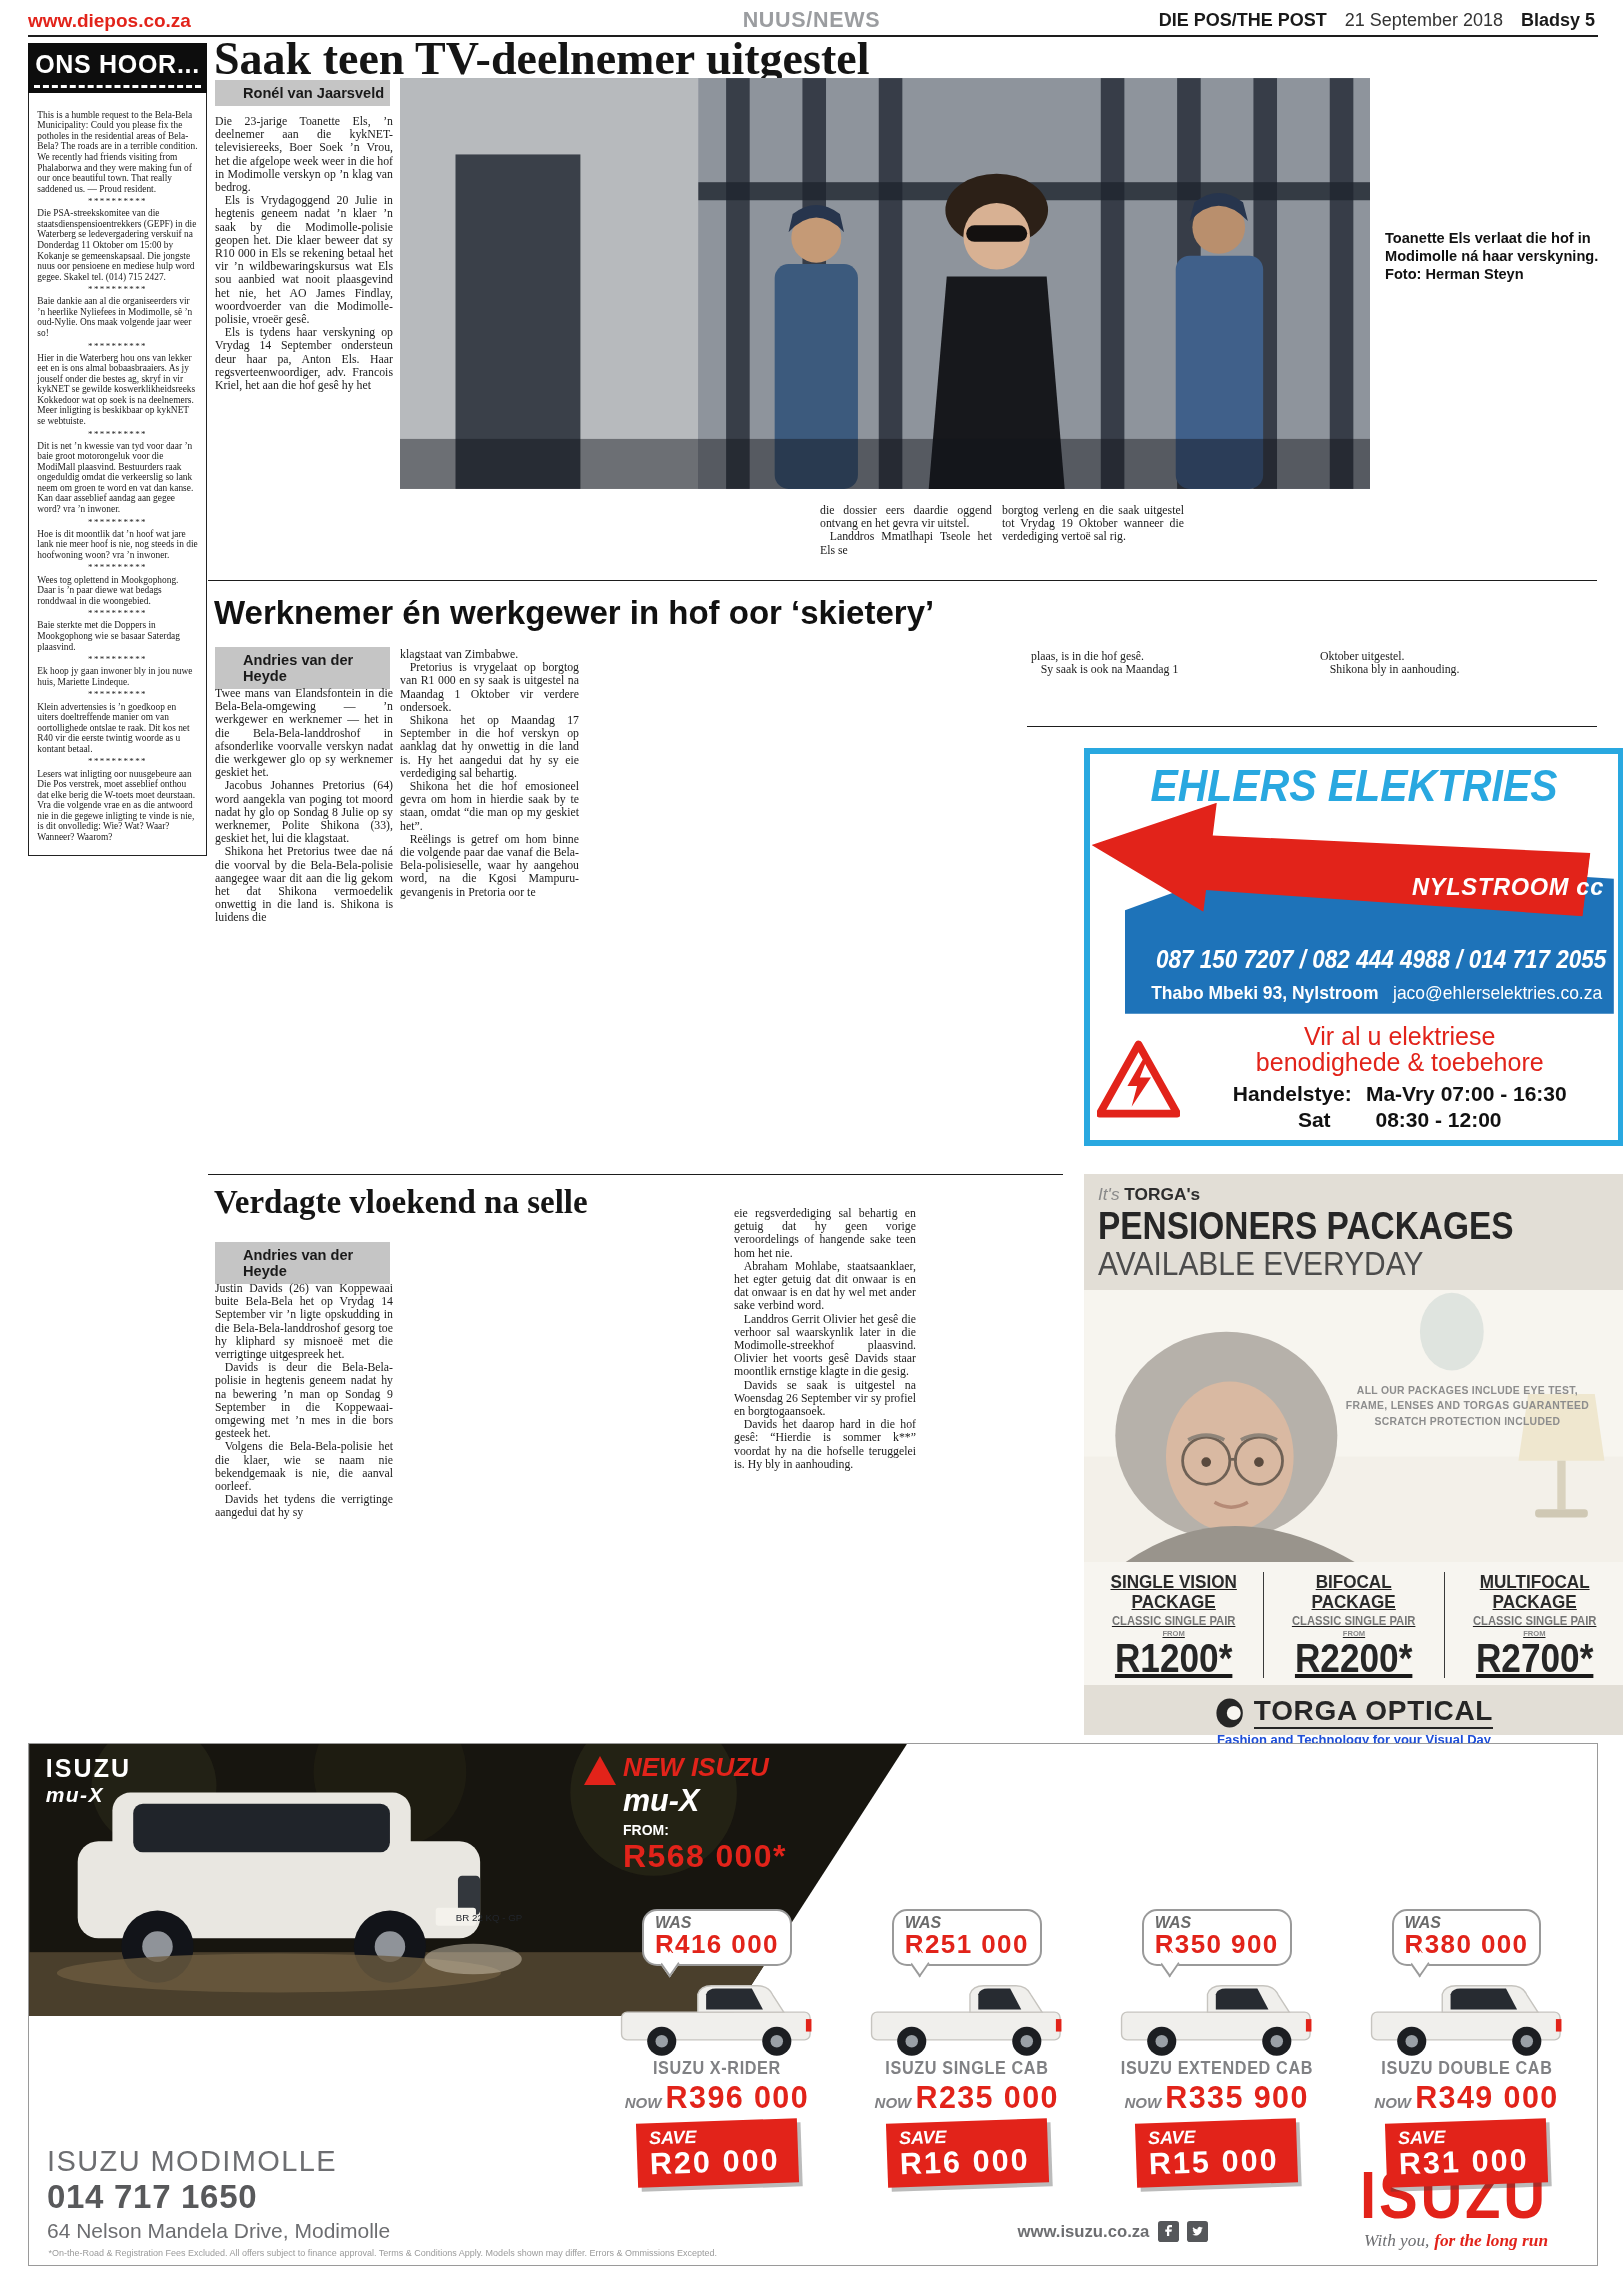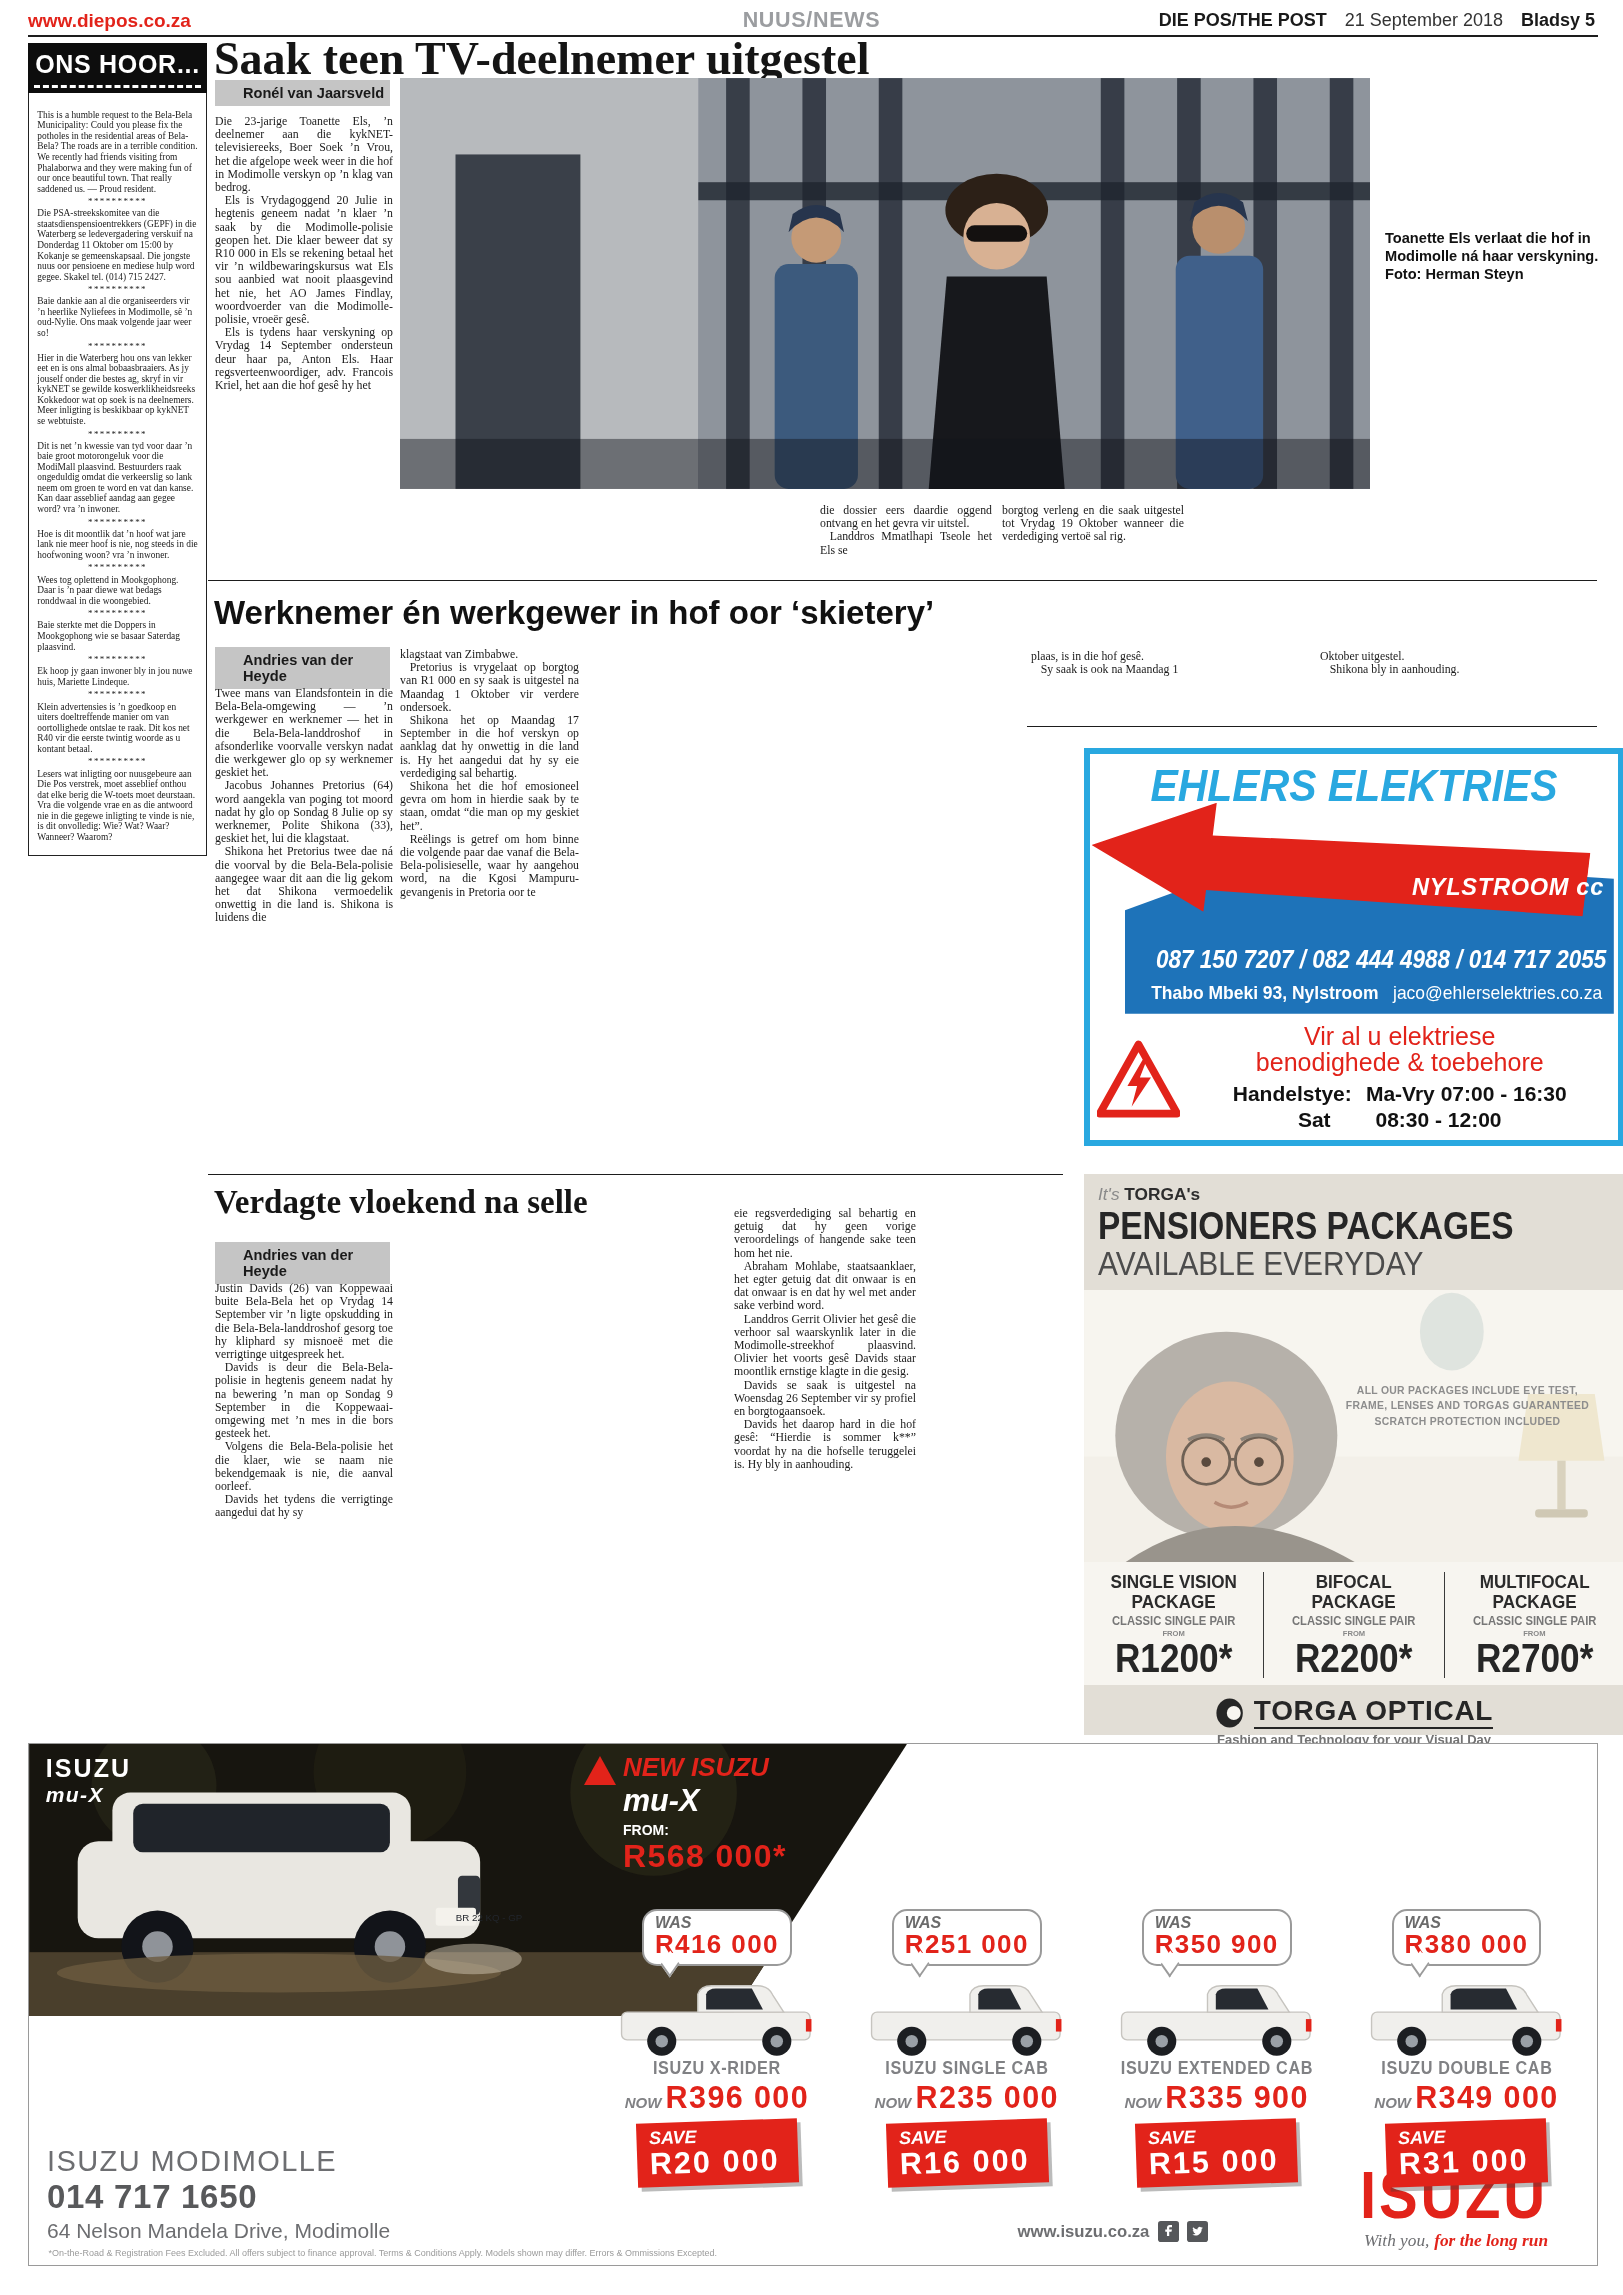--- a/index.html
+++ b/index.html
@@ -71,7 +71,7 @@
   .tg-note{position:absolute;left:46%;top:34%;width:50%;text-align:center;font-size:10.4px;font-weight:600;
            color:#8d8d8d;letter-spacing:0.3px;line-height:1.5;}
   .tg-packs{display:flex;background:#f7f5f0;margin:0 -14px;padding:9.7px 0 7px;text-align:center;}
-  .tg-pack{flex:1;padding:0 12px;}
+  .tg-pack{flex:1;padding:0 12px;text-decoration:underline;}
   .tg-pack + .tg-pack{border-left:1.4px solid #3a3a3a;}
   .tg-pname{font-size:19px;font-weight:800;color:#2b2b2b;line-height:1.05;transform:scaleX(.9);}
   .tg-psub{font-size:12.5px;font-weight:600;color:#777;margin-top:2.1px;transform:scaleX(.9);}

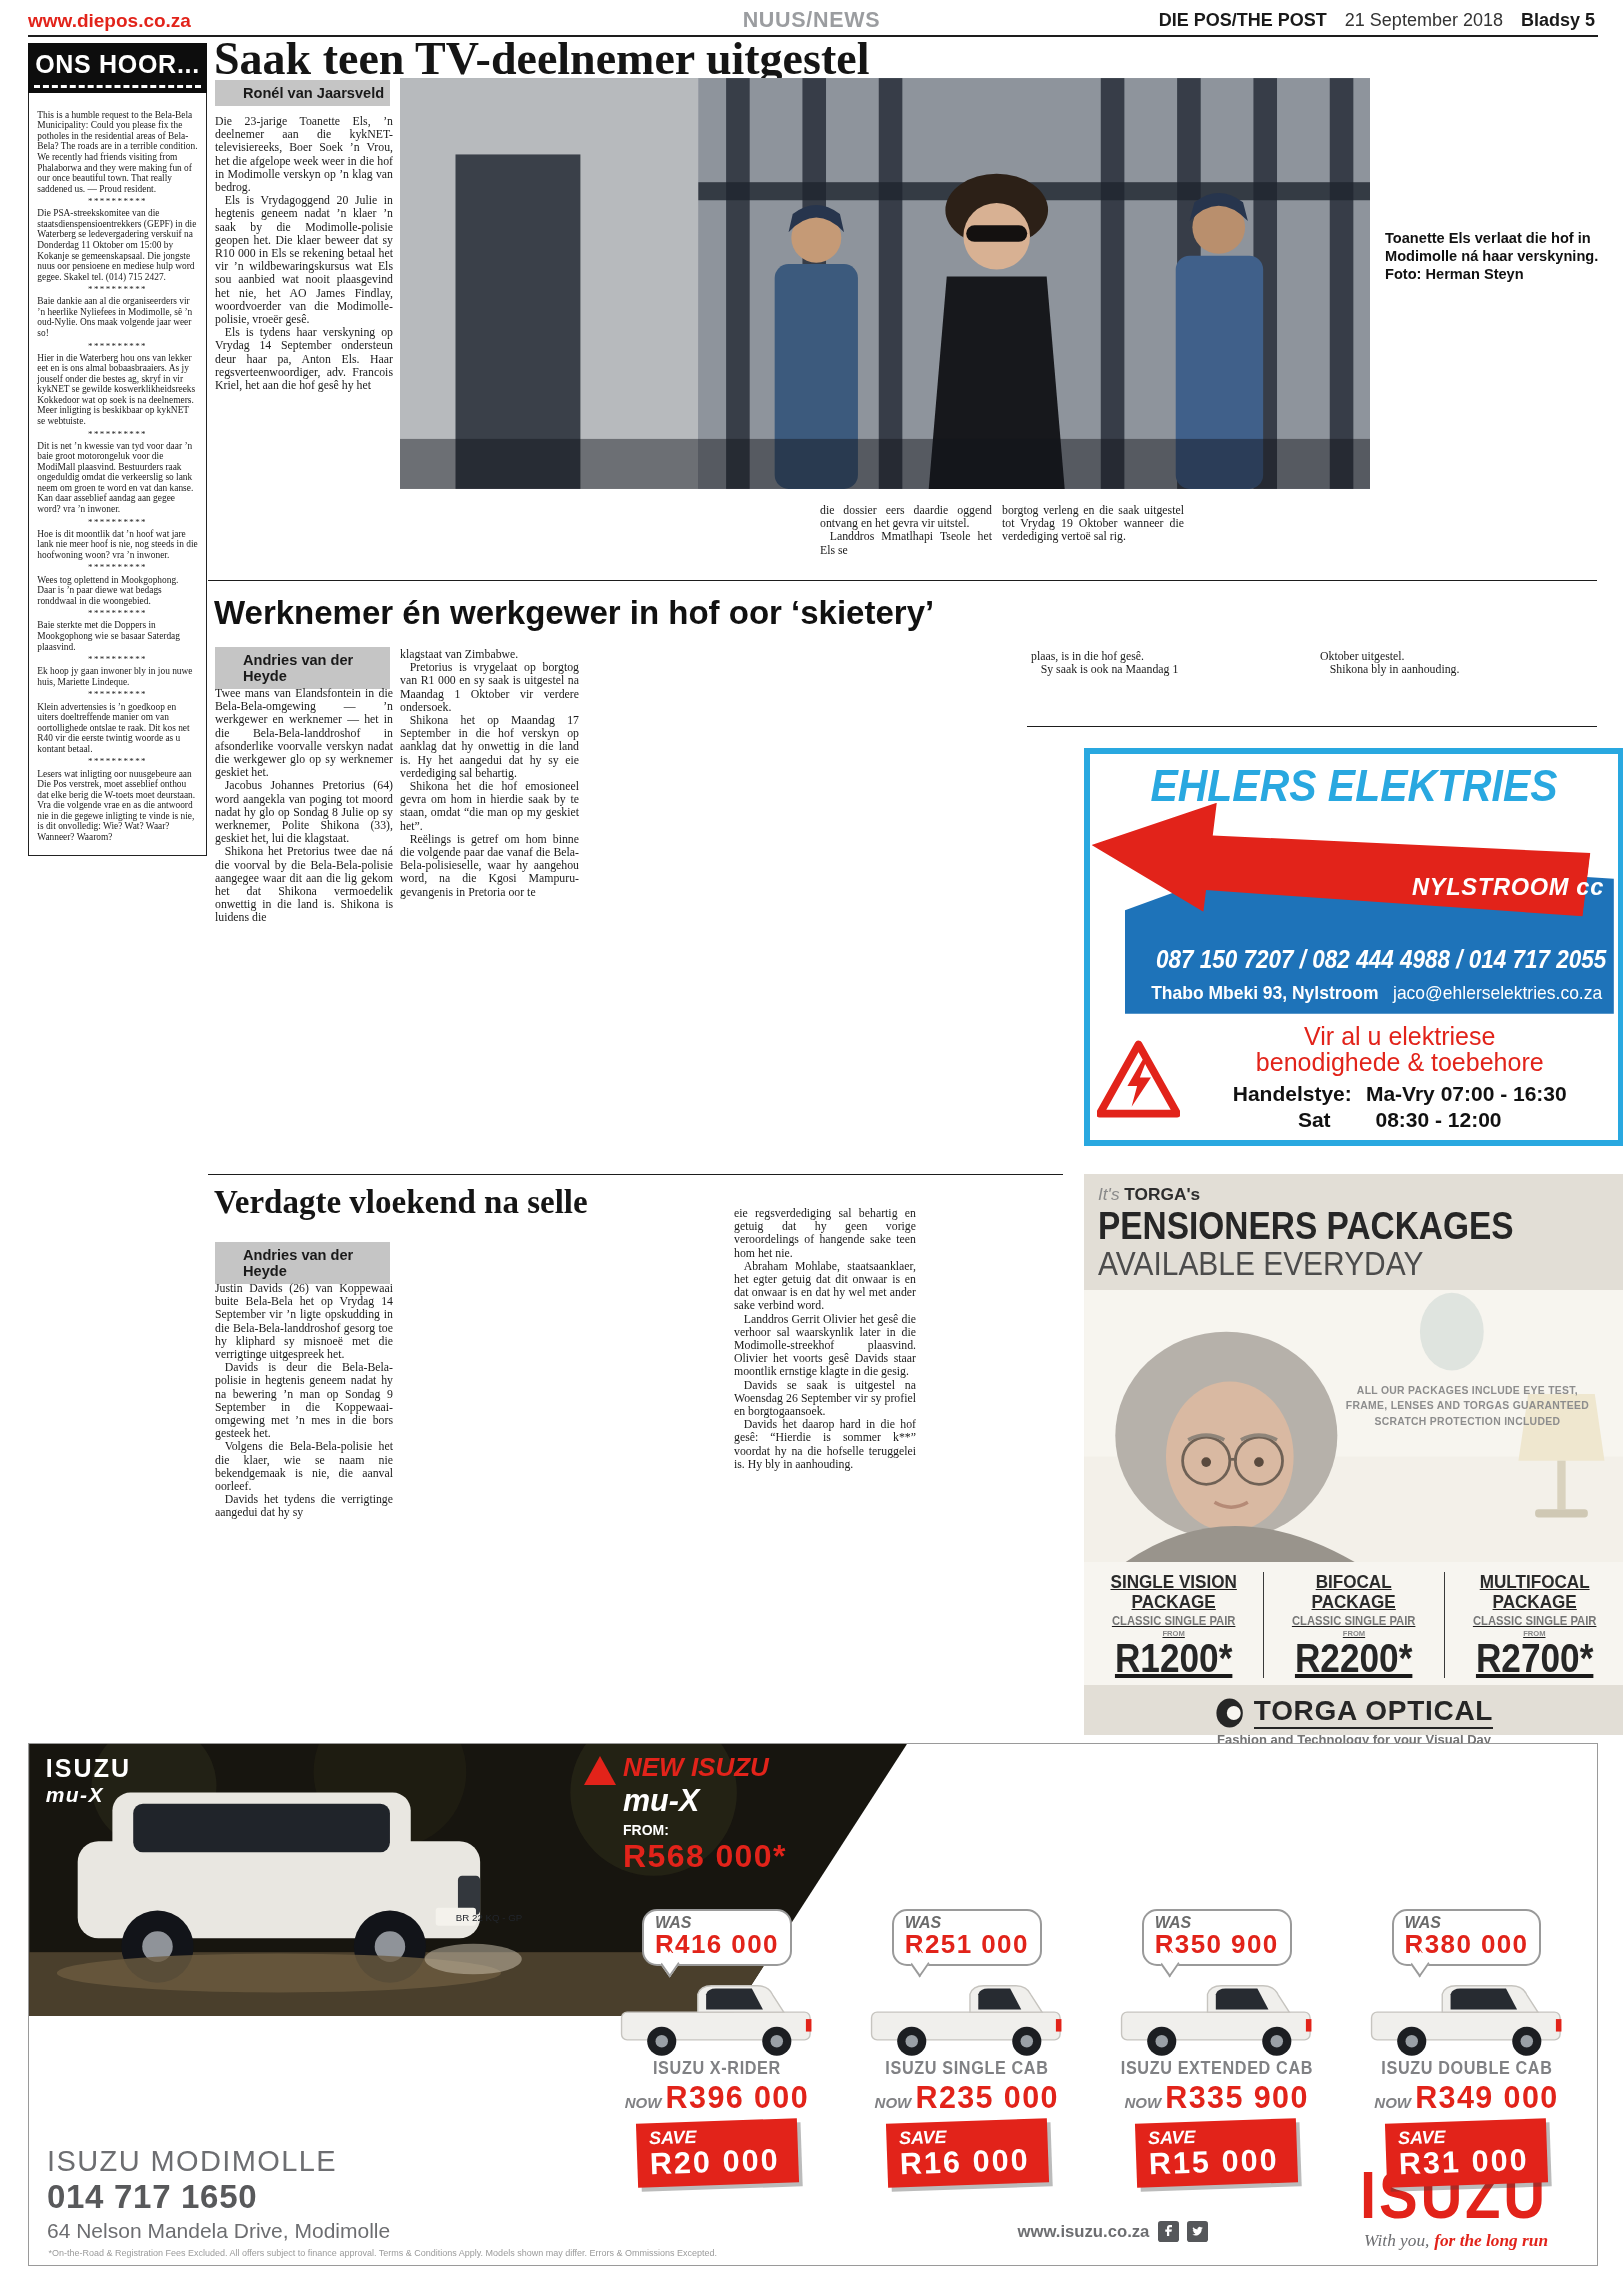--- a/index.html
+++ b/index.html
@@ -79,7 +79,7 @@
   .tg-price{font-size:40px;font-weight:900;color:#262626;transform:scaleX(.88);line-height:1;}
   .tg-logo{display:flex;align-items:center;justify-content:center;gap:7px;margin-top:11px;}
   .tg-logoname{font-size:28px;font-weight:900;color:#262626;letter-spacing:0.7px;border-bottom:2.1px solid #262626;line-height:1.1;}
-  .tg-tag{text-align:center;font-size:13px;font-weight:700;color:#737373;margin-top:2.8px;}
+  .tg-tag{text-align:center;font-size:13px;font-weight:700;color:#1d4ed8;margin-top:2.8px;}
   .tg-fineprint{width:208px;height:4.2px;margin:11px auto 0;
      background:repeating-linear-gradient(90deg,#b4b0a8 0 9.7px,transparent 9.7px 13px);}
 

